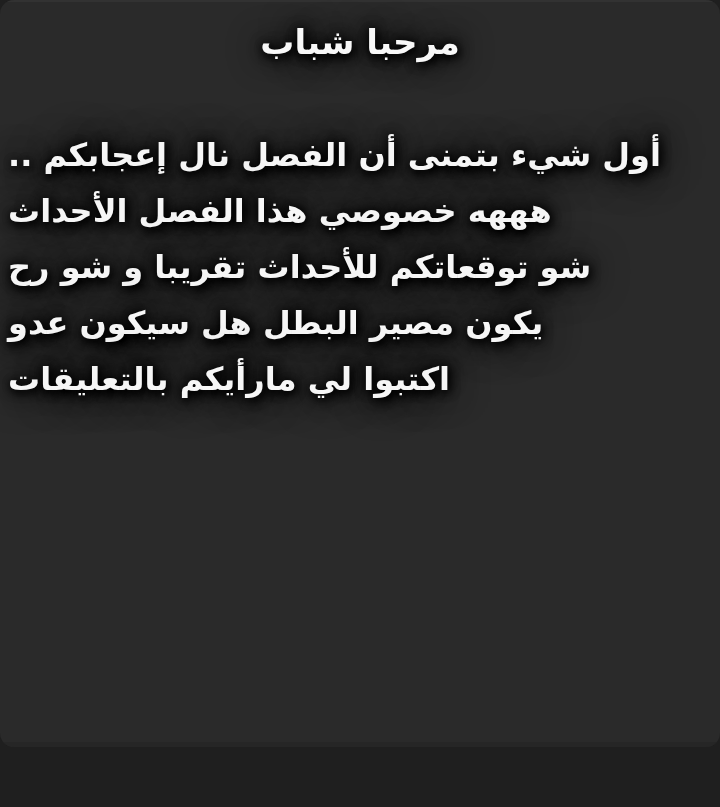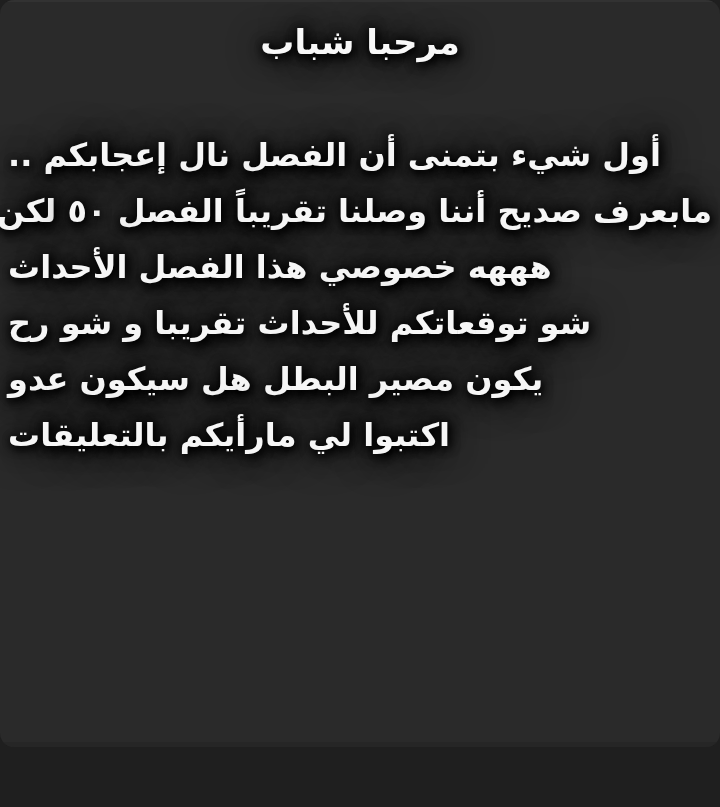--- a/index.html
+++ b/index.html
@@ -85,7 +85,6 @@
 
   <div class="post-body">
     <div class="body-line">أول شيء بتمنى أن الفصل نال إعجابكم ..</div>
-    <div class="body-line">مابعرف صديح أننا وصلنا تقريباً الفصل ٥٠ لكن</div>
     <div class="body-line">هههه خصوصي هذا الفصل الأحداث</div>
     <div class="body-line">شو توقعاتكم للأحداث تقريبا و شو رح</div>
     <div class="body-line">يكون مصير البطل هل سيكون عدو</div>

